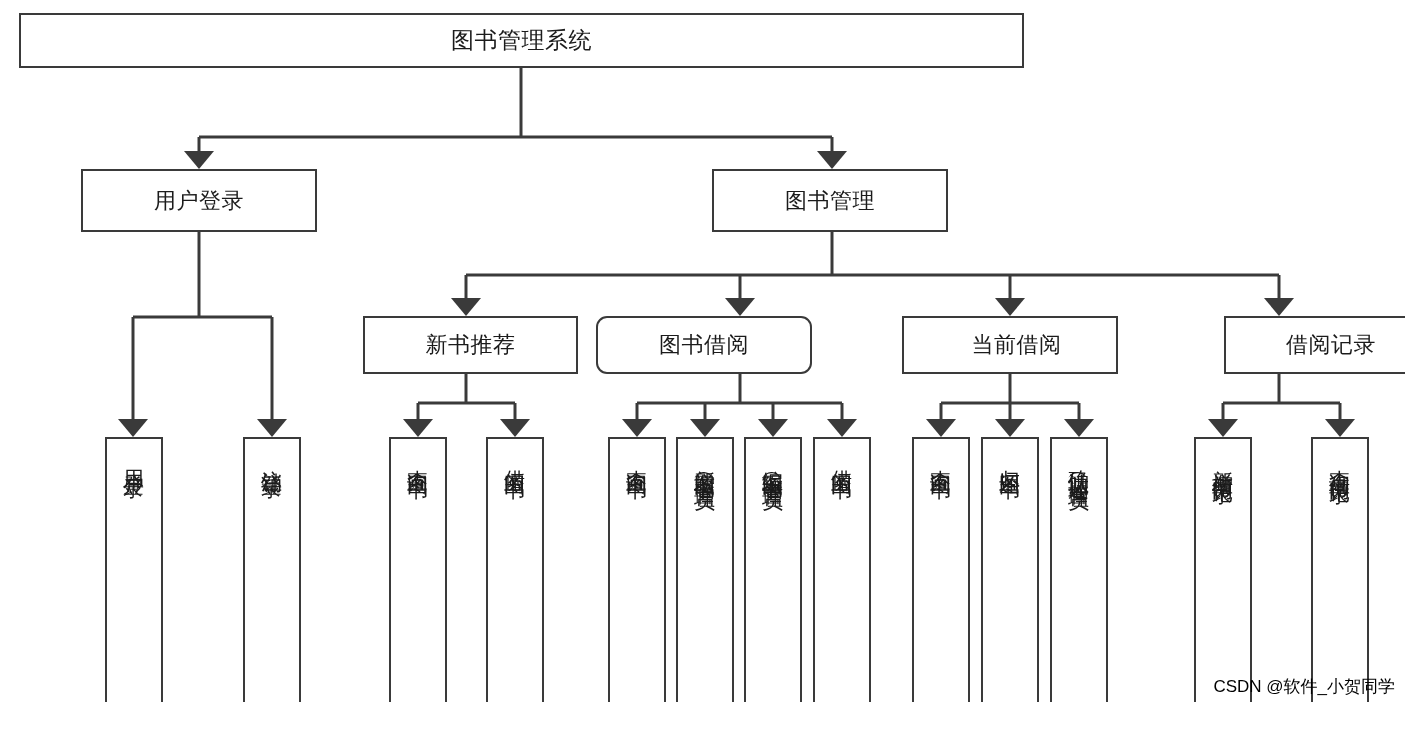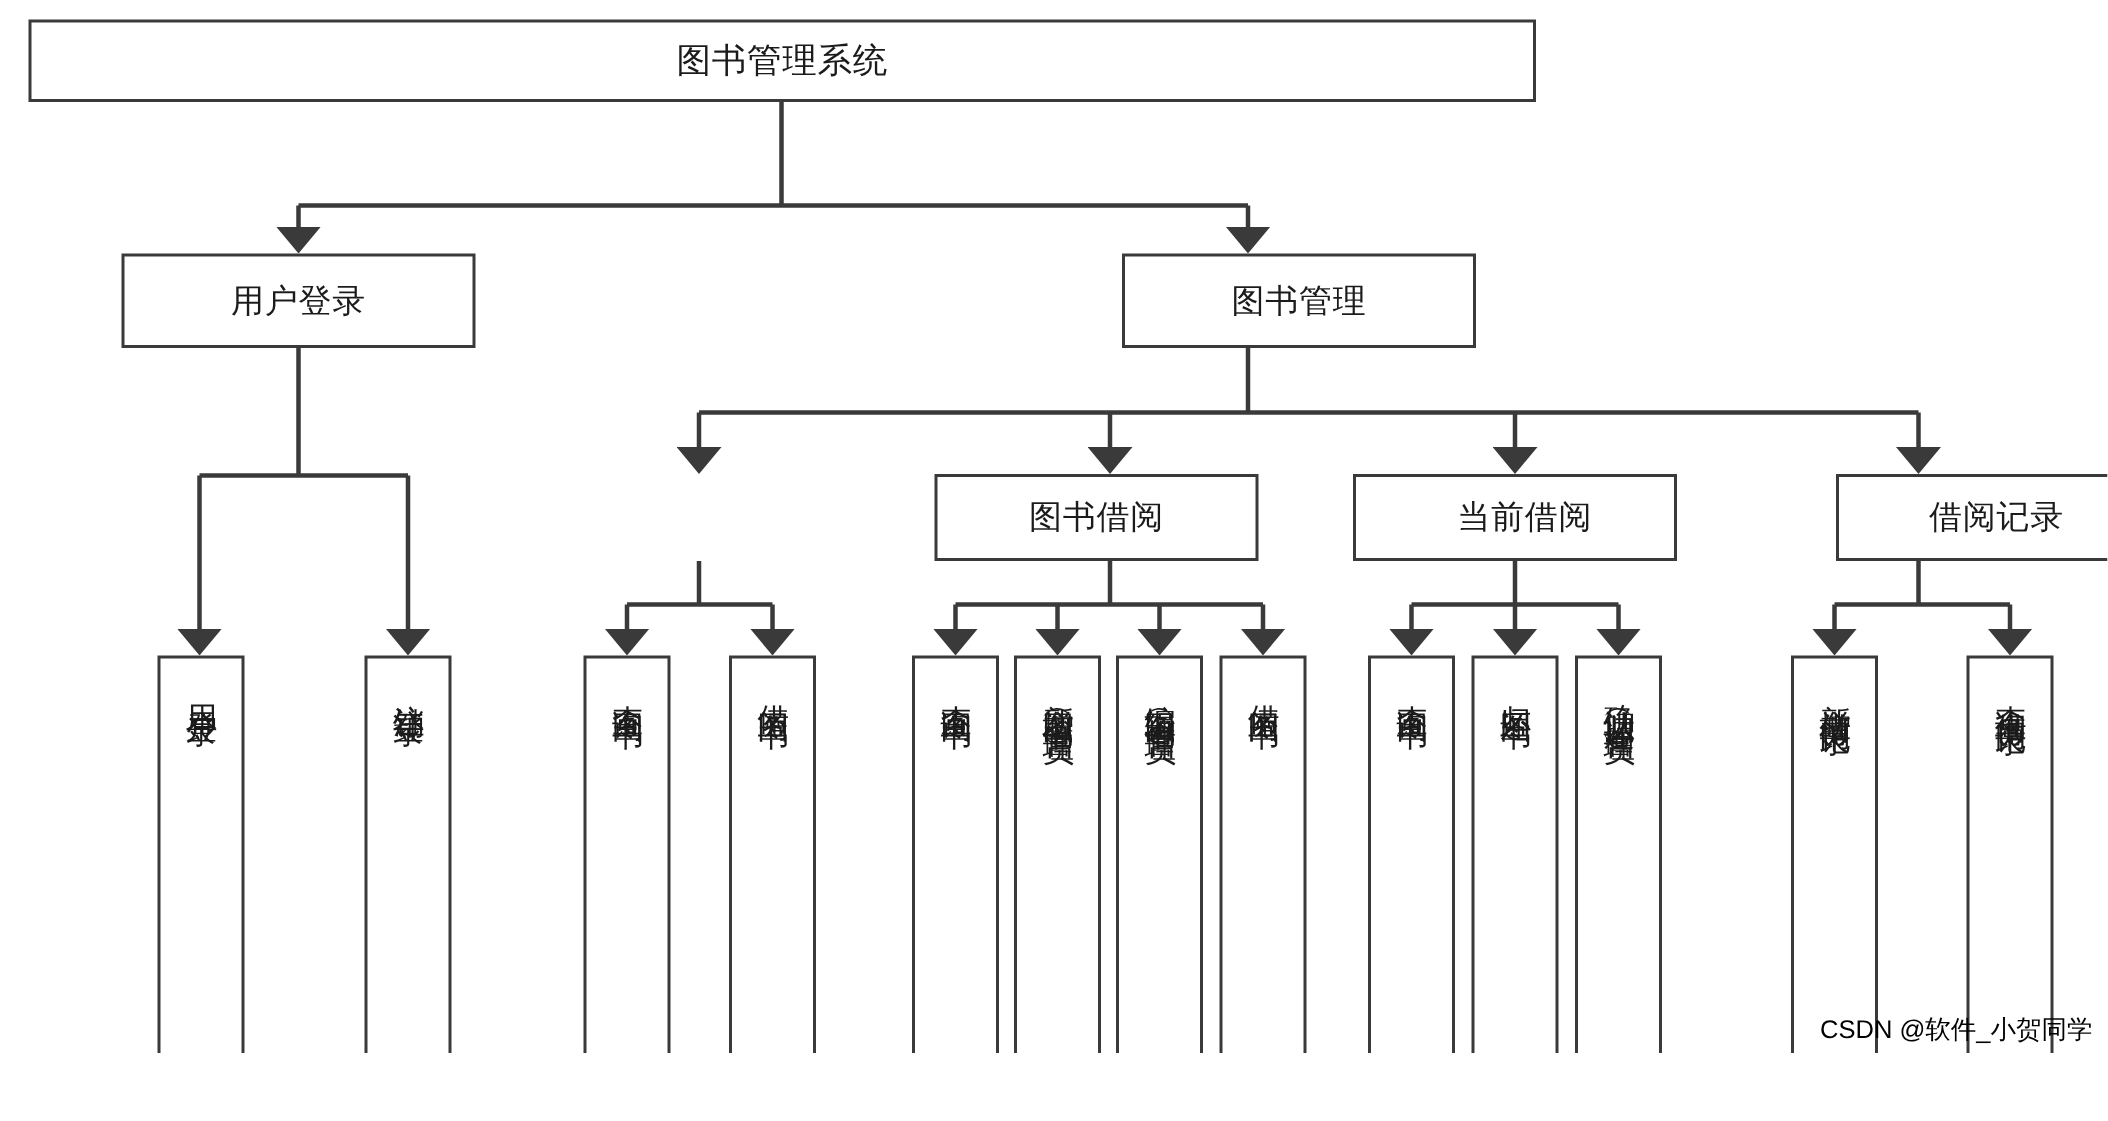--- a/index.html
+++ b/index.html
@@ -133,7 +133,7 @@
   <div class="node horiz" style="left:81px; top:169px; width:236px; height:63px;">
     <span class="label">用户登录</span>
   </div>
-  <div class="node horiz" style="left:748px; top:169px; width:236px; height:63px;">
+  <div class="node horiz" style="left:712px; top:169px; width:236px; height:63px;">
     <span class="label">图书管理</span>
   </div>
 

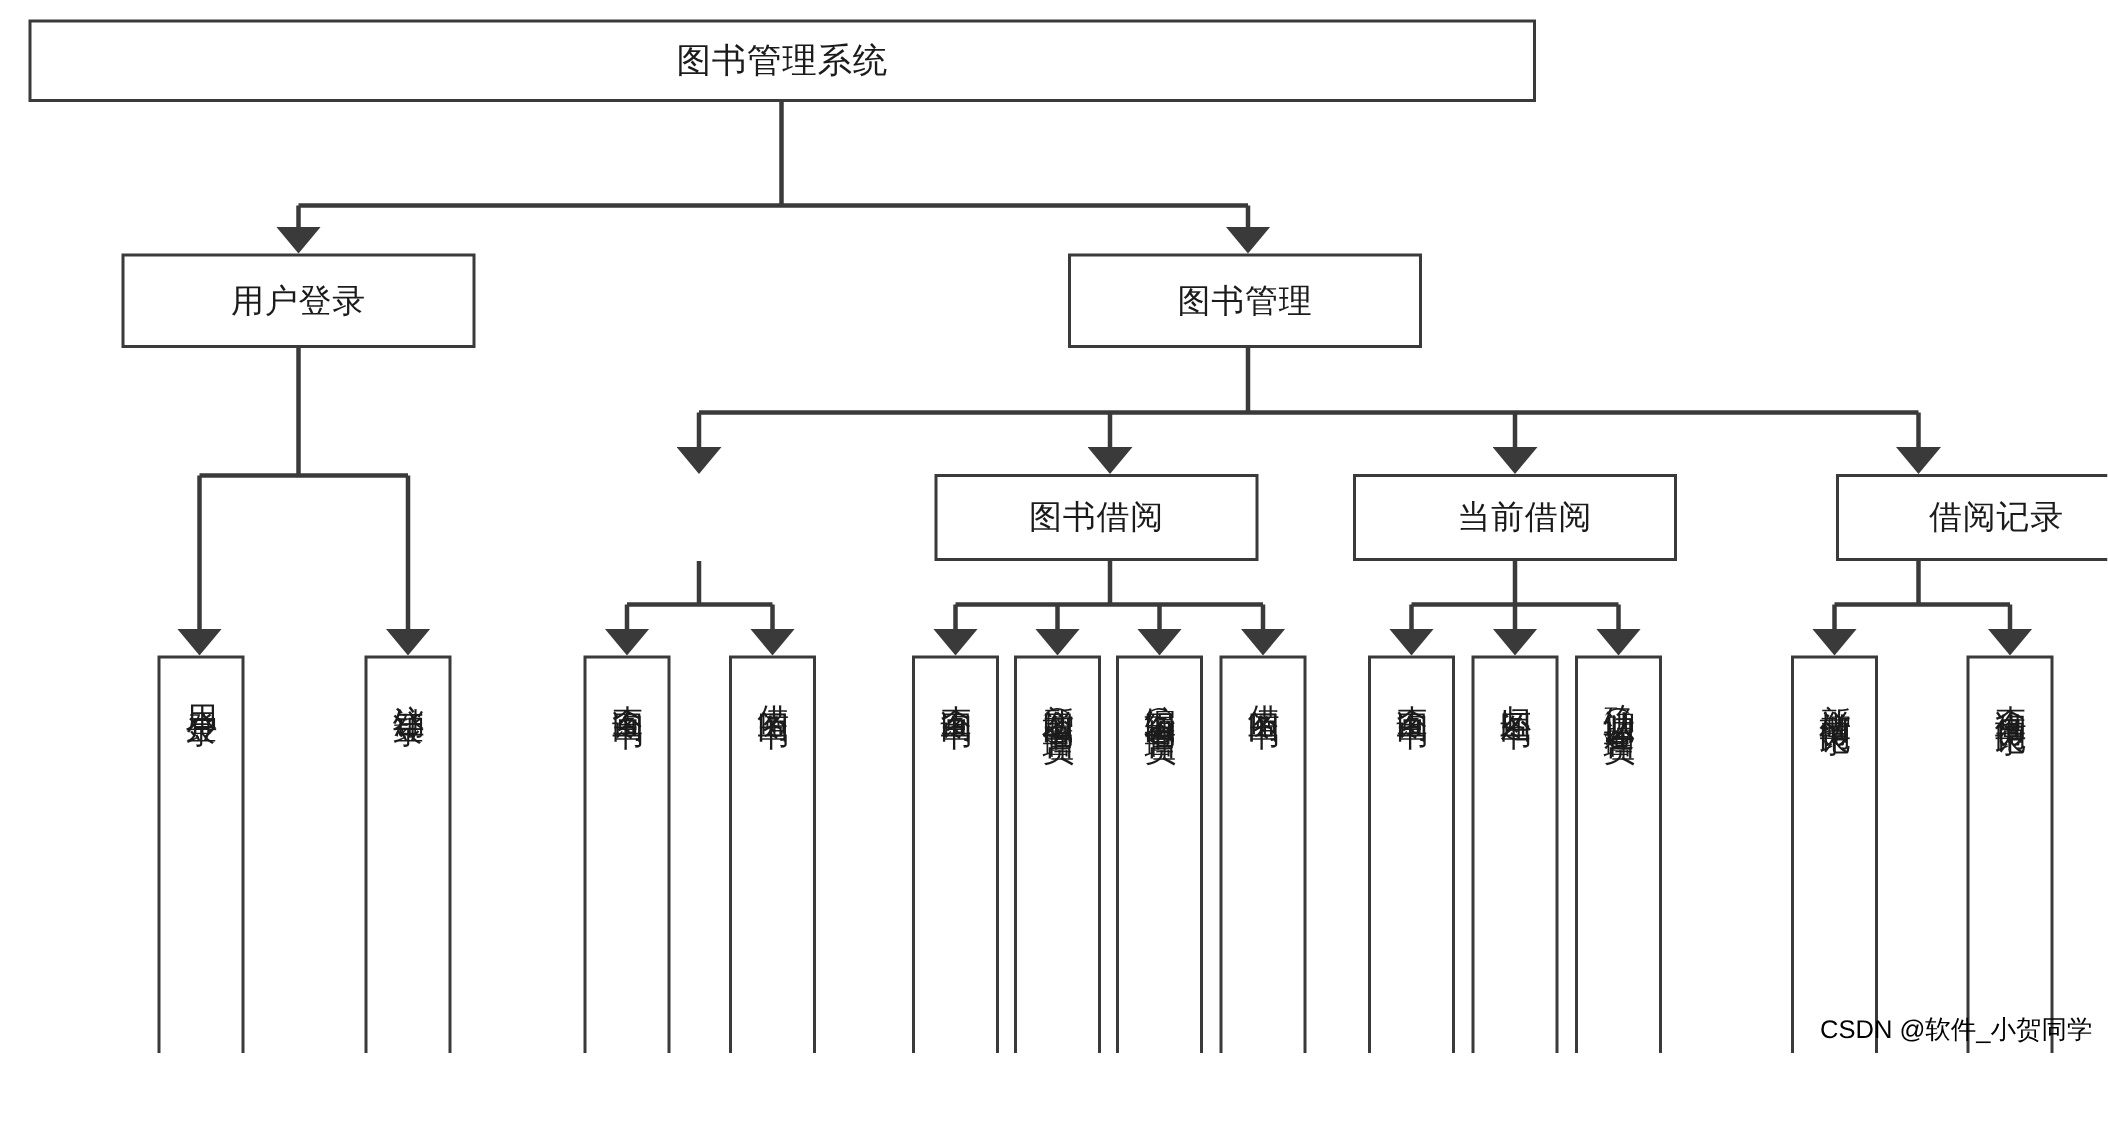--- a/index.html
+++ b/index.html
@@ -137,6 +137,9 @@
     <span class="label">图书管理</span>
   </div>
 
+  <div class="node horiz" style="left:363px; top:316px; width:215px; height:58px;">
+    <span class="label">新书推荐</span>
+  </div>
   <div class="node horiz" style="left:623px; top:316px; width:216px; height:58px;">
     <span class="label">图书借阅</span>
   </div>

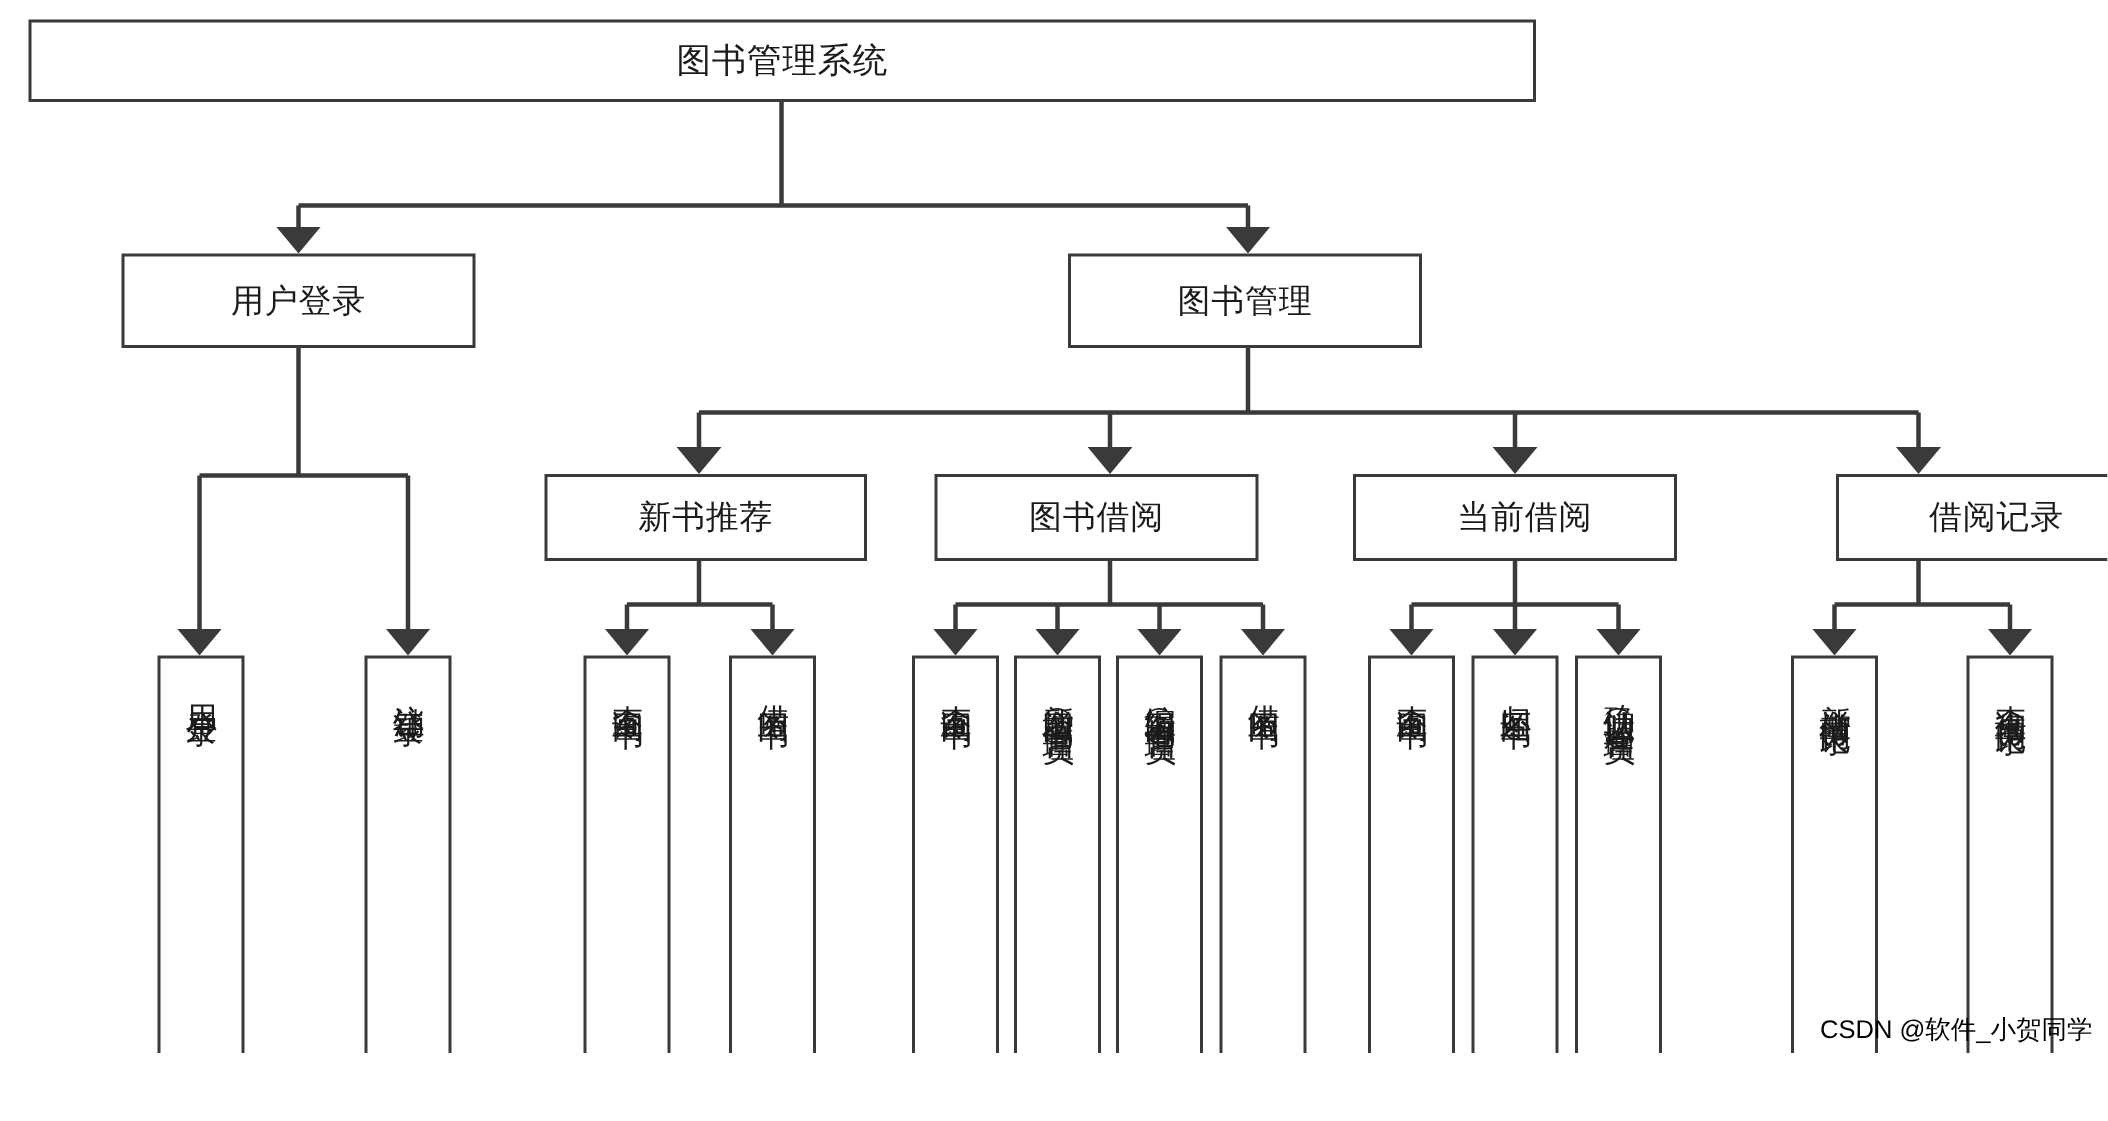--- a/index.html
+++ b/index.html
@@ -140,7 +140,7 @@
   <div class="node horiz" style="left:363px; top:316px; width:215px; height:58px;">
     <span class="label">新书推荐</span>
   </div>
-  <div class="node horiz" style="left:623px; top:316px; width:216px; height:58px;">
+  <div class="node horiz" style="left:596px; top:316px; width:216px; height:58px;border-radius:11px;">
     <span class="label">图书借阅</span>
   </div>
   <div class="node horiz" style="left:902px; top:316px; width:216px; height:58px;padding-left:13px;">

